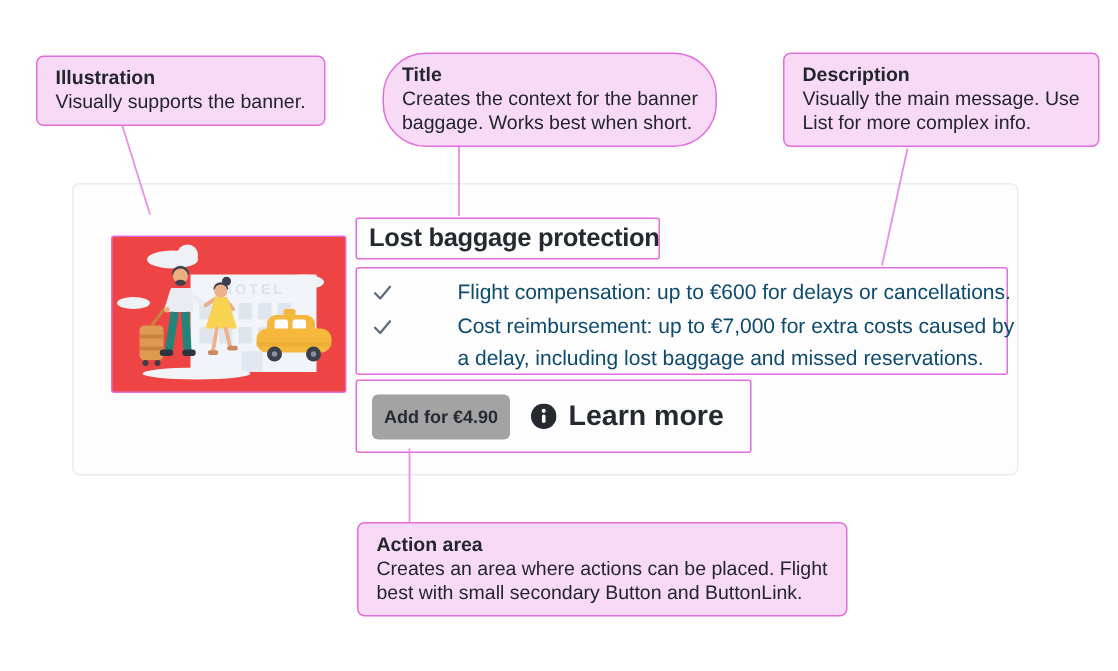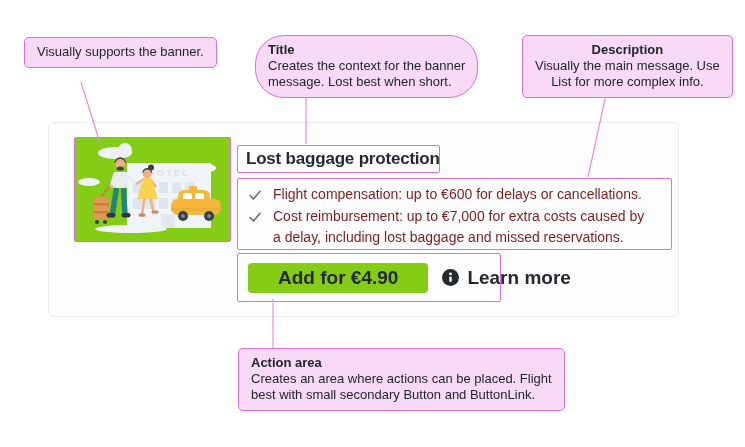--- a/index.html
+++ b/index.html
@@ -78,6 +78,7 @@
   </svg>
 
   <div class="note" style="left:24px;top:37px;">
+    <div class="note-title">Illustration</div>
     <div class="note-line">Visually supports the banner.</div>
   </div>
 

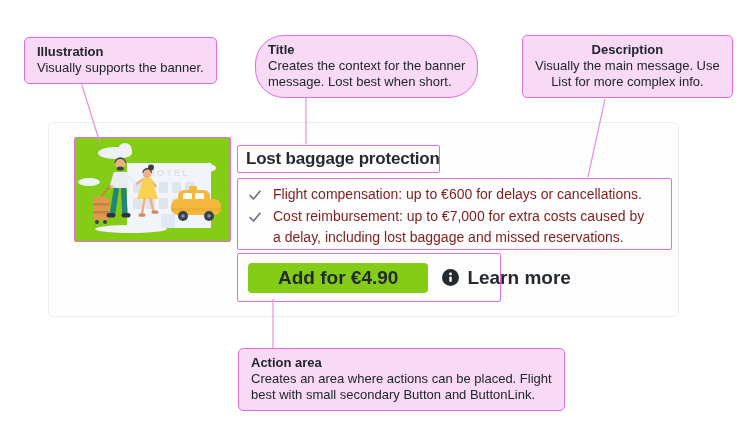--- a/index.html
+++ b/index.html
@@ -88,7 +88,7 @@
     <div class="note-line">message. Lost best when short.</div>
   </div>
 
-  <div class="note" style="left:522px;top:35px;text-align:center;">
+  <div class="note" style="left:522px;top:35px;">
     <div class="note-title">Description</div>
     <div class="note-line">Visually the main message. Use</div>
     <div class="note-line">List for more complex info.</div>

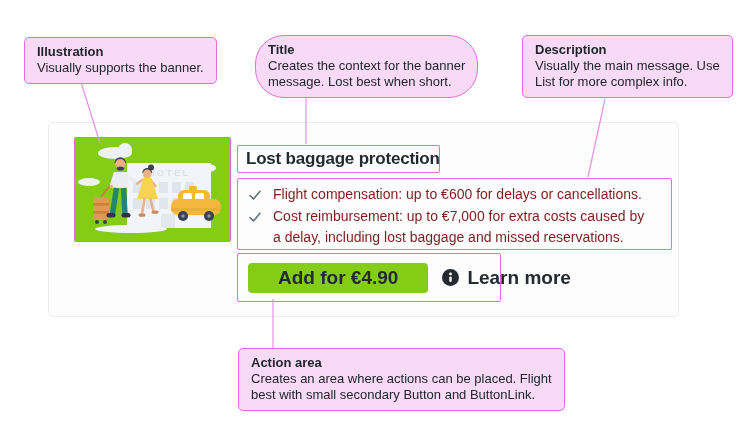--- a/index.html
+++ b/index.html
@@ -85,7 +85,7 @@
   <div class="note" style="left:255px;top:35px;border-radius:29px;">
     <div class="note-title">Title</div>
     <div class="note-line">Creates the context for the banner</div>
-    <div class="note-line">message. Lost best when short.</div>
+    <div class="note-line">baggage. Works best when short.</div>
   </div>
 
   <div class="note" style="left:522px;top:35px;">

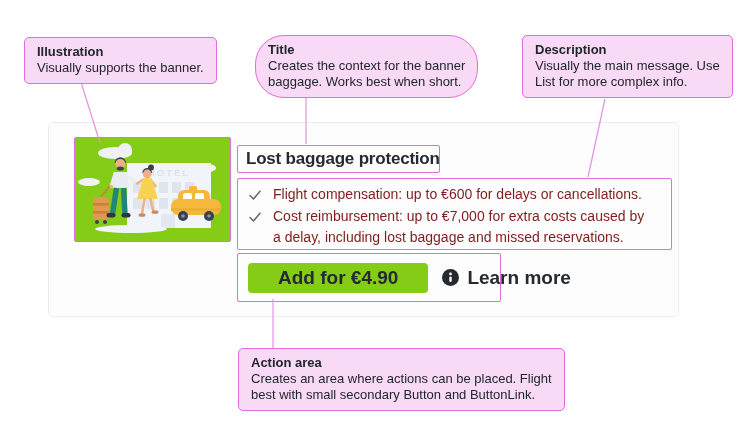--- a/index.html
+++ b/index.html
@@ -36,7 +36,7 @@
   
   .outline{position:absolute;border:1px solid #e26ddc;border-radius:2px;background:transparent;}
 
-  .illo-box{left:25px;top:14px;width:155px;height:103px;background:#84cc16;text-align:center;}
+  .illo-box{left:25px;top:34px;width:155px;height:103px;background:#ef4444;text-align:center;}
   .illo-box svg{display:block;}
 
   .title-box{left:188px;top:22px;width:201px;height:26px;}

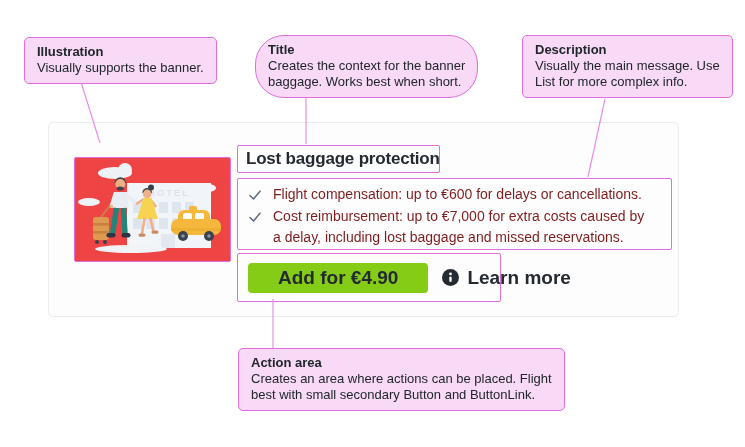--- a/index.html
+++ b/index.html
@@ -49,7 +49,7 @@
   .list-inner{padding:5px 0 0 10px;}
   .list-row{display:flex;align-items:flex-start;}
   .check{flex:0 0 14px;margin-top:4px;margin-right:11px;}
-  .list-text{font-size:14px;line-height:21px;color:#7f1d1d;white-space:nowrap;}
+  .list-text{font-size:14px;line-height:21px;color:#0c4a6e;white-space:nowrap;margin-left:32px;}
 
   .action-box{left:188px;top:130px;width:262px;height:47px;}
   .action-inner{display:flex;align-items:center;height:100%;padding-left:10px;gap:14px;}

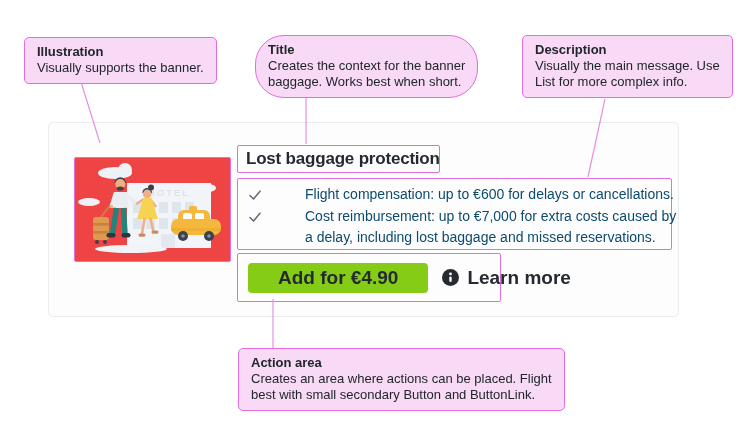--- a/index.html
+++ b/index.html
@@ -54,9 +54,9 @@
   .action-box{left:188px;top:130px;width:262px;height:47px;}
   .action-inner{display:flex;align-items:center;height:100%;padding-left:10px;gap:14px;}
   .add-btn{
-    height:30px;padding:0 30px;border:none;border-radius:4px;
-    background:#84cc16;color:#252a31;font-family:"Liberation Sans",sans-serif;
-    font-size:19px;font-weight:600;cursor:pointer;white-space:nowrap;
+    height:30px;padding:0 8px;border:none;border-radius:4px;
+    background:#a3a3a3;color:#252a31;font-family:"Liberation Sans",sans-serif;
+    font-size:12px;font-weight:600;cursor:pointer;white-space:nowrap;
   }
   .learn-more{
     display:flex;align-items:center;gap:8px;background:none;border:none;padding:0;

